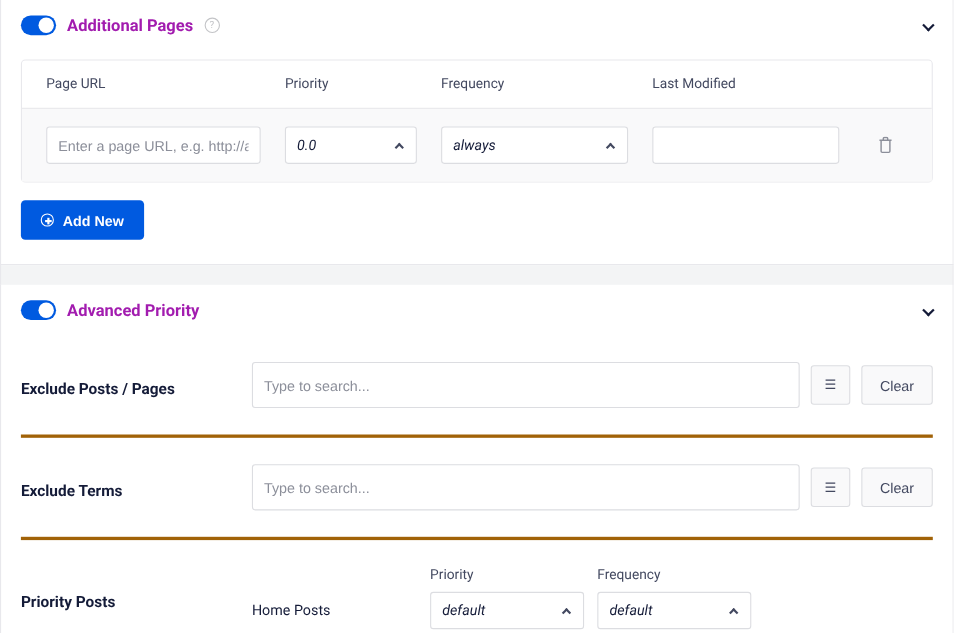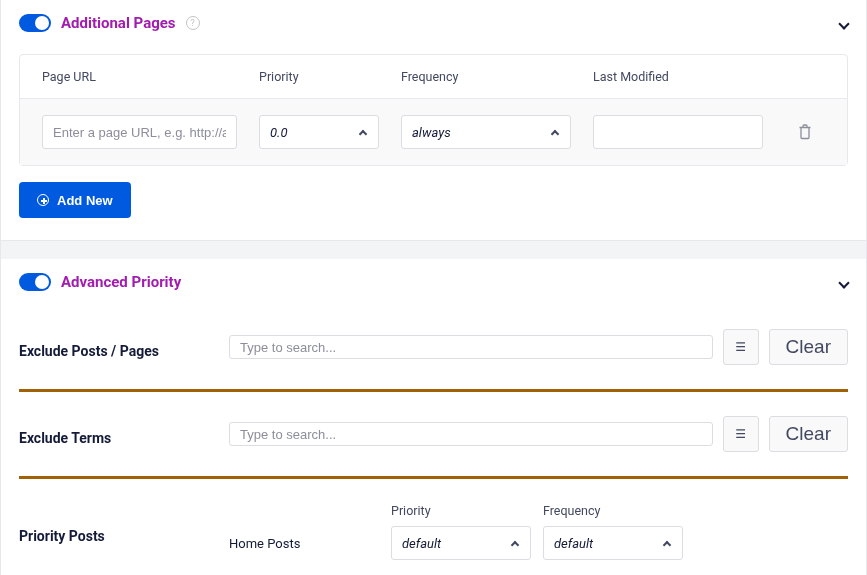--- a/index.html
+++ b/index.html
@@ -174,7 +174,7 @@
     flex: 1;
     border: 1px solid #dcdde1;
     border-radius: 3px;
-    height: 24px;
+    height: 42px;
     padding: 0 10px;
     font-size: 13px;
     color: #141b38;

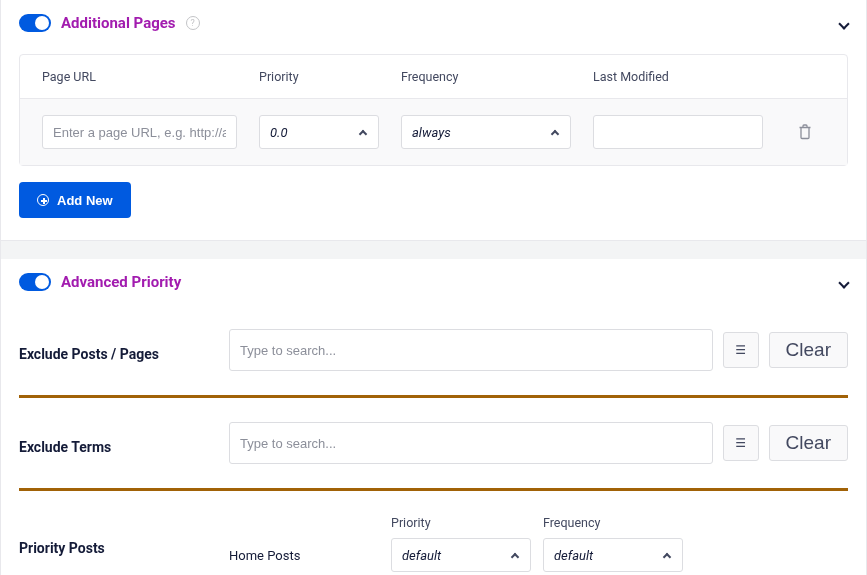--- a/index.html
+++ b/index.html
@@ -186,7 +186,7 @@
     background: #f9f9fa;
     border-radius: 3px;
     color: #434960;
-    font-size: 19px;
+    font-size: 13px;
     display: flex;
     align-items: center;
     justify-content: center;

